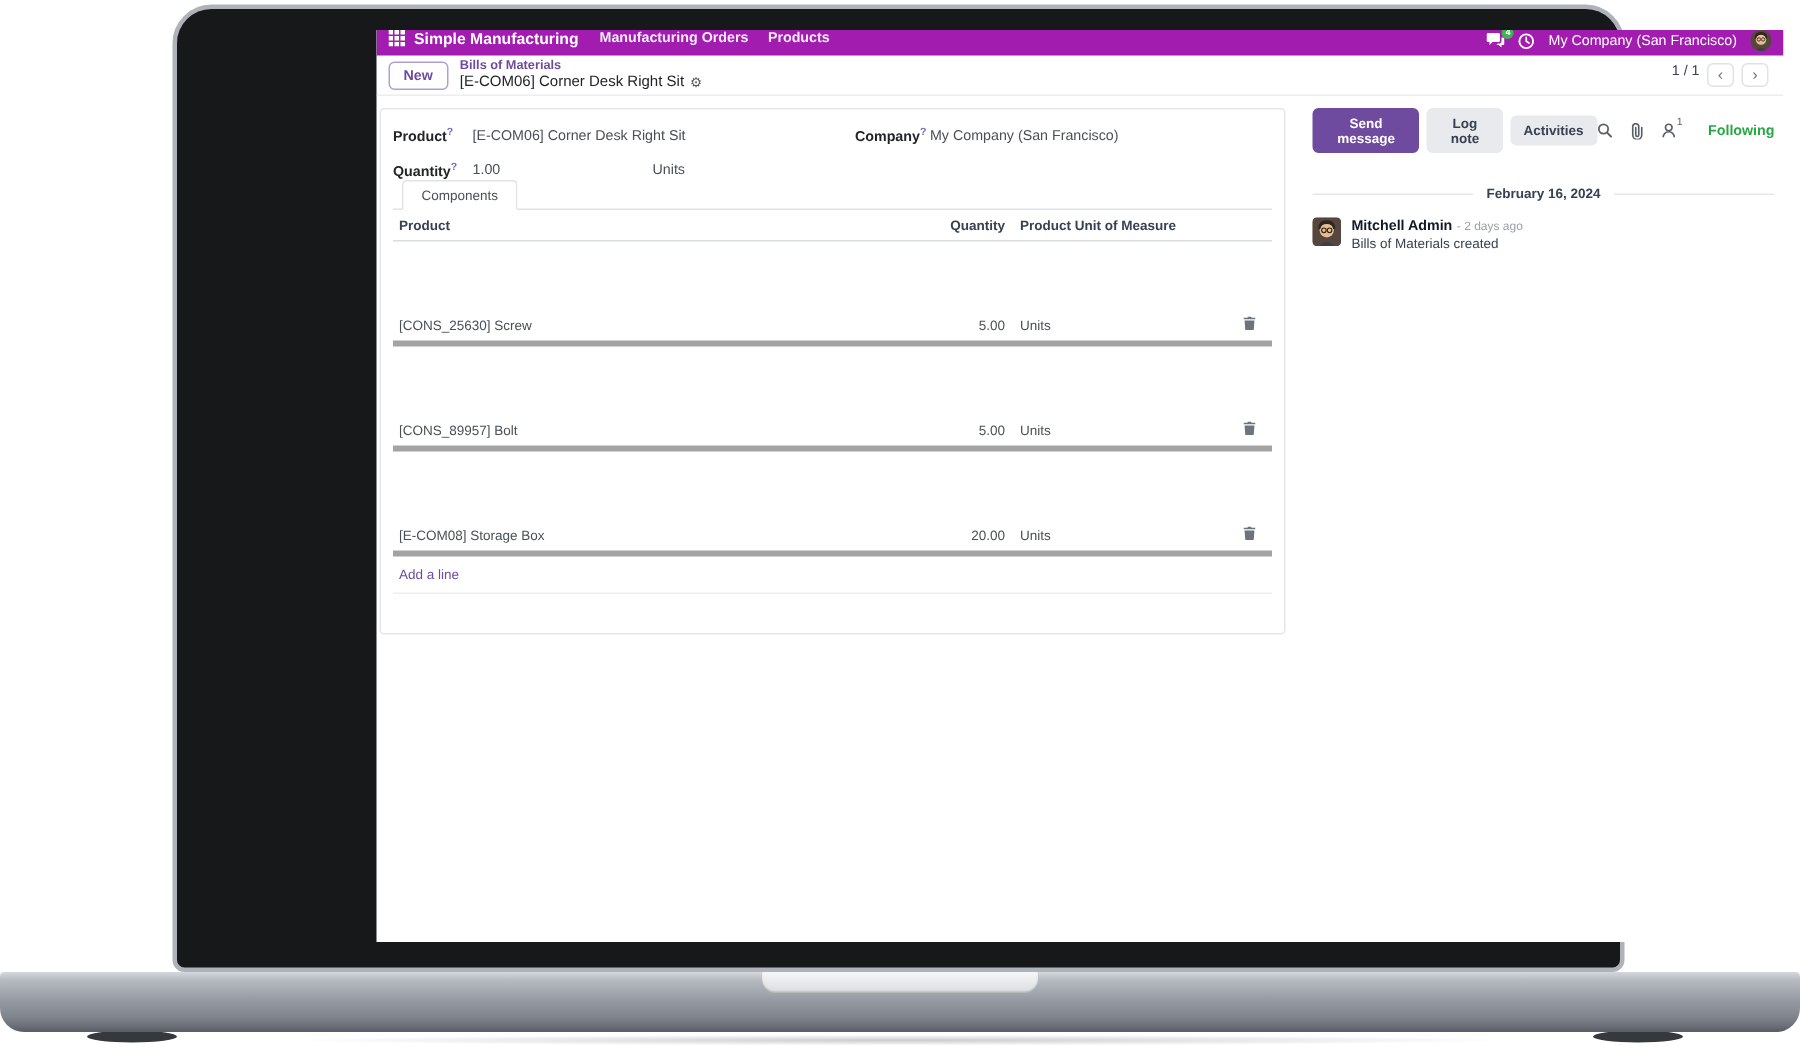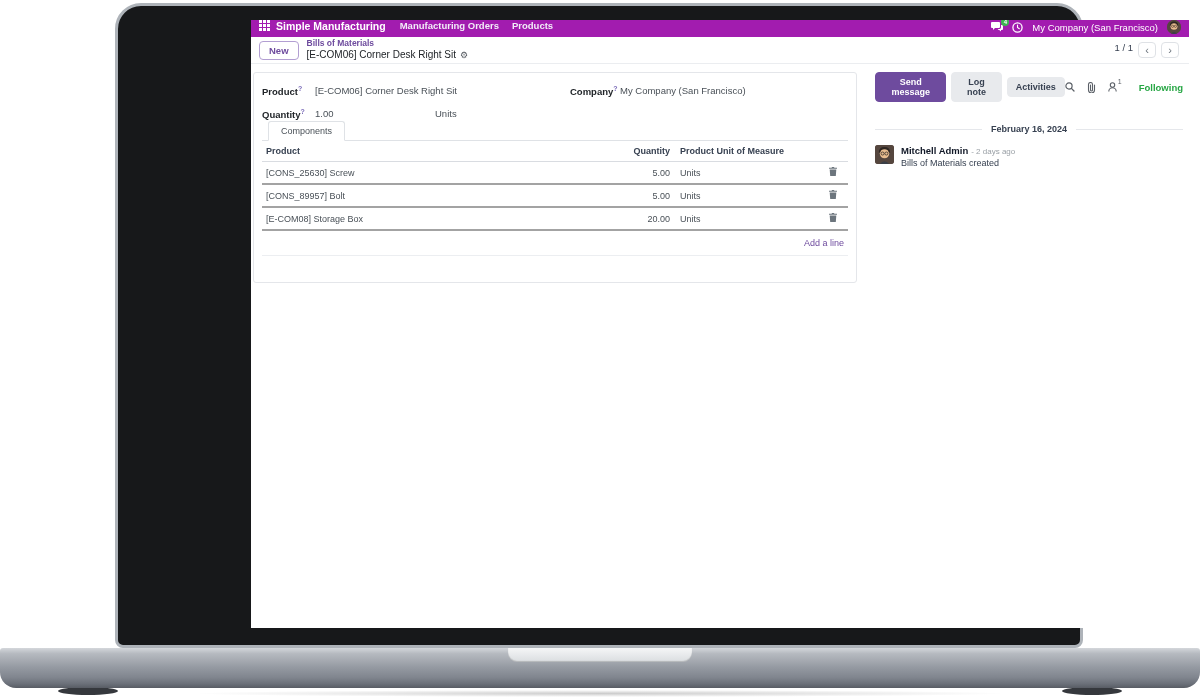--- a/index.html
+++ b/index.html
@@ -73,7 +73,7 @@
   .c-qty { width:58px; text-align:right; }
   .c-uom { width:148px; padding-left:8px !important; }
   .c-del { width:26px; text-align:center; }
-  .t-body { font-size:9px; color:#495057; border-bottom:2px solid #a3a3a3; cursor:pointer; }
+  .t-body { font-size:9px; color:#495057; border-bottom:4px solid #a3a3a3; cursor:pointer;margin-top:45px; }
   .del-btn { background:none; border:none; cursor:pointer; line-height:0; padding:0; }
   .addline { font-size:9px; color:#6e4b9e; padding:7px 4px; border-bottom:1px solid #eceef1; cursor:pointer;text-align:right; }
   .sheet-space { height:26px; }

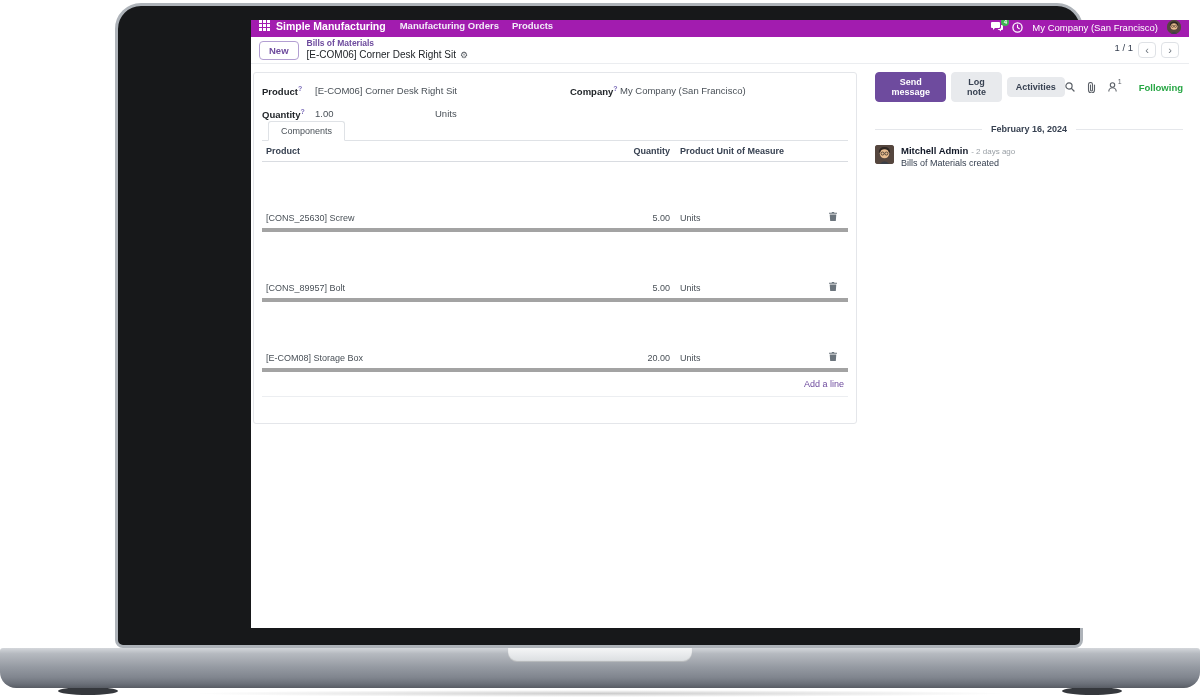--- a/index.html
+++ b/index.html
@@ -75,7 +75,7 @@
   .c-del { width:26px; text-align:center; }
   .t-body { font-size:9px; color:#495057; border-bottom:4px solid #a3a3a3; cursor:pointer;margin-top:45px; }
   .del-btn { background:none; border:none; cursor:pointer; line-height:0; padding:0; }
-  .addline { font-size:9px; color:#6e4b9e; padding:7px 4px; border-bottom:1px solid #eceef1; cursor:pointer;text-align:right; }
+  .addline { font-size:9px; color:#6e4b9e; padding:7px 4px; border-bottom:1px solid #eceef1; cursor:pointer; }
   .sheet-space { height:26px; }
 
   

